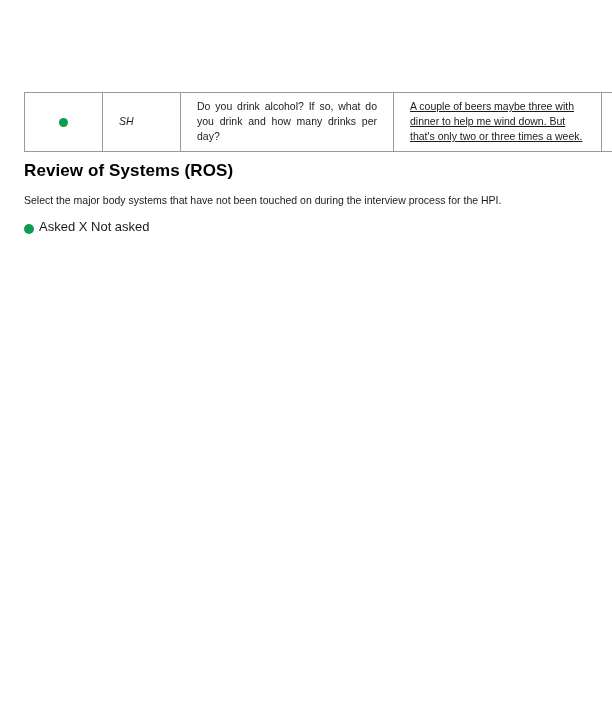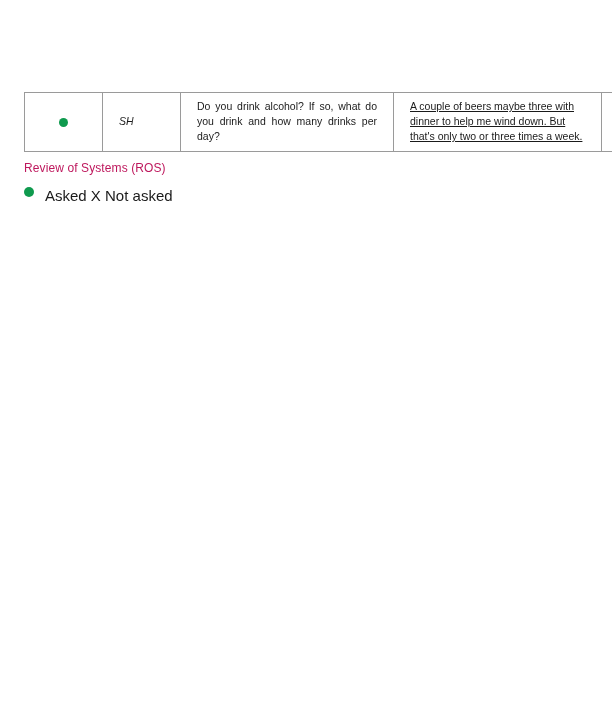--- a/index.html
+++ b/index.html
@@ -70,9 +70,9 @@
   }
   h2.section-title {
     font-family: "Liberation Sans", sans-serif;
-    font-weight: 400;
-    font-size: 12px;
-    color: #be185d;
+    font-weight: 700;
+    font-size: 17px;
+    color: #000000;
     margin: 9px 0 0 0;
     letter-spacing: 0.1px;
   }

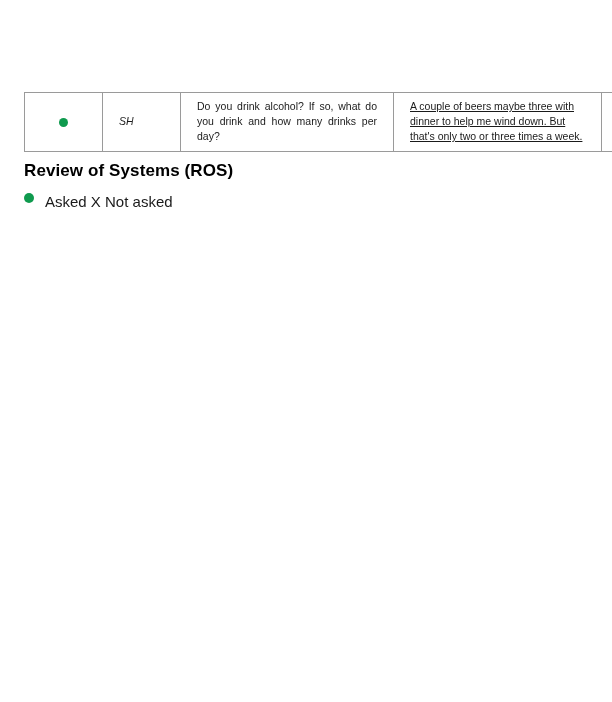--- a/index.html
+++ b/index.html
@@ -121,6 +121,7 @@
 
   <h2 class="section-title">Review of Systems (ROS)</h2>
 
+  <p class="section-desc">Select the major body systems that have not been touched on during the interview process for the HPI.</p>
 
   <div class="legend">
     <span class="dot"></span>

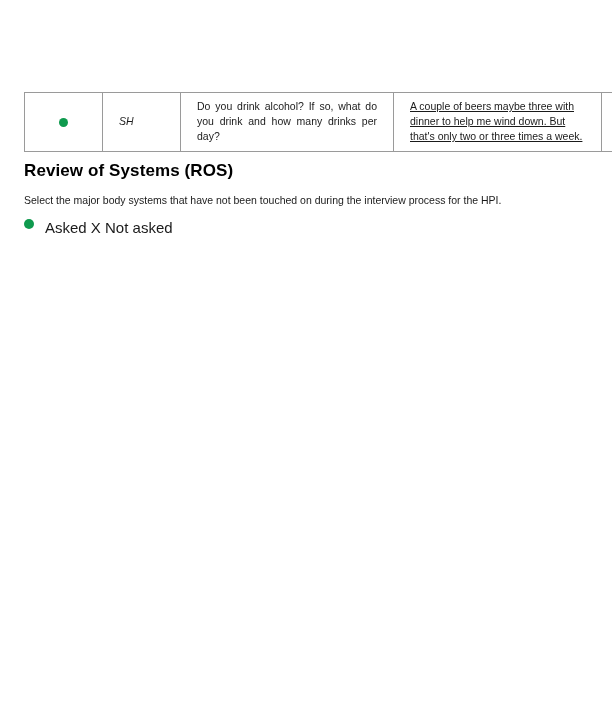--- a/index.html
+++ b/index.html
@@ -84,11 +84,11 @@
   }
   .legend {
     margin-top: 12px;
-    font-size: 15px;
+    font-size: 13px;
     color: #1a1a1a;
     display: flex;
-    align-items: flex-start;
-    gap: 11px;
+    align-items: flex-end;
+    gap: 5px;
   }
   .legend .dot {
     width: 10px;

